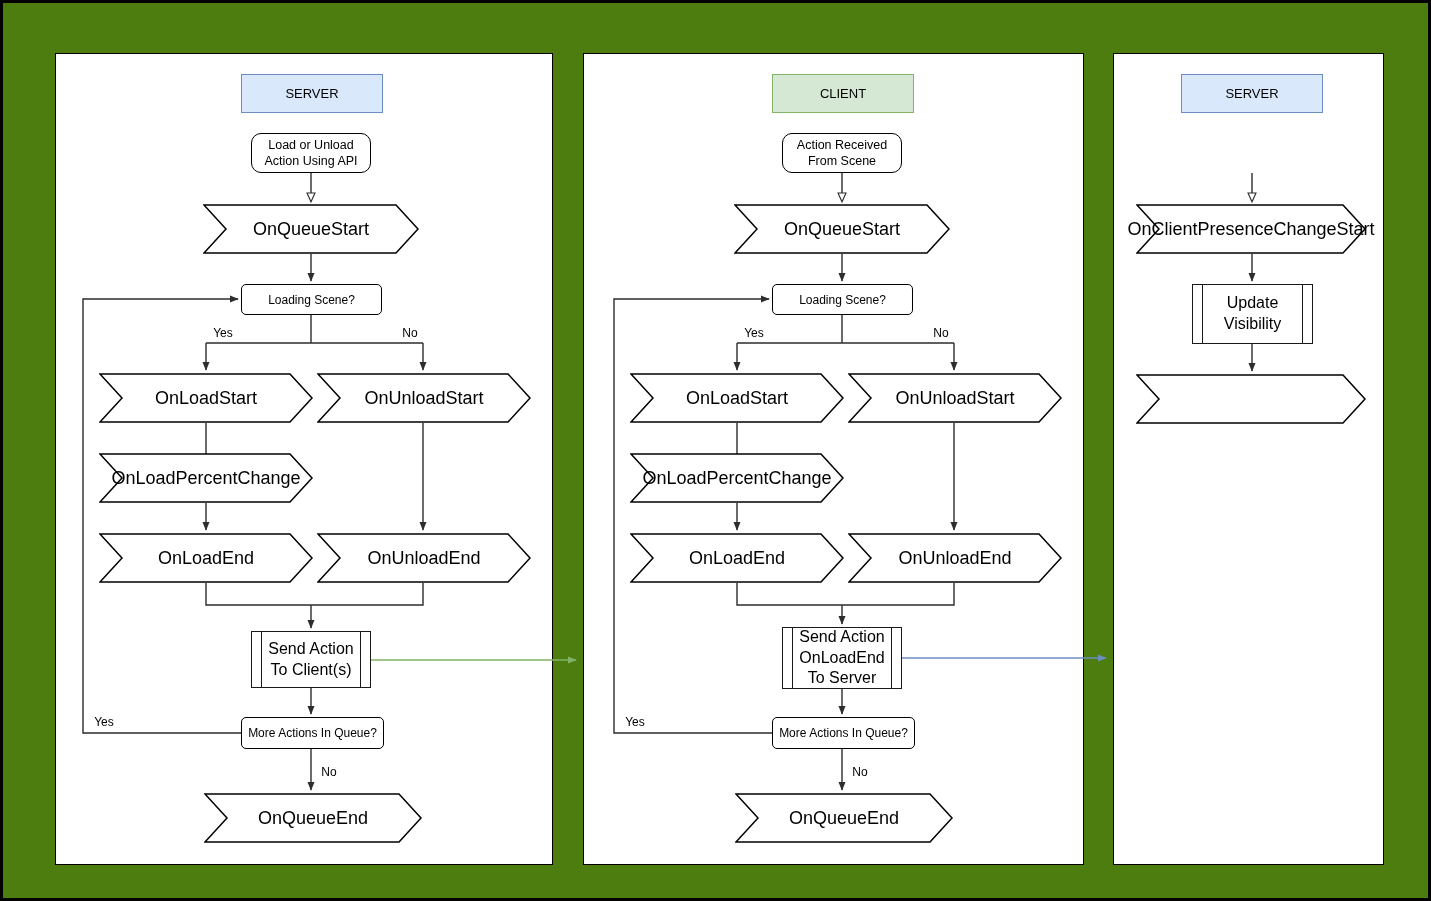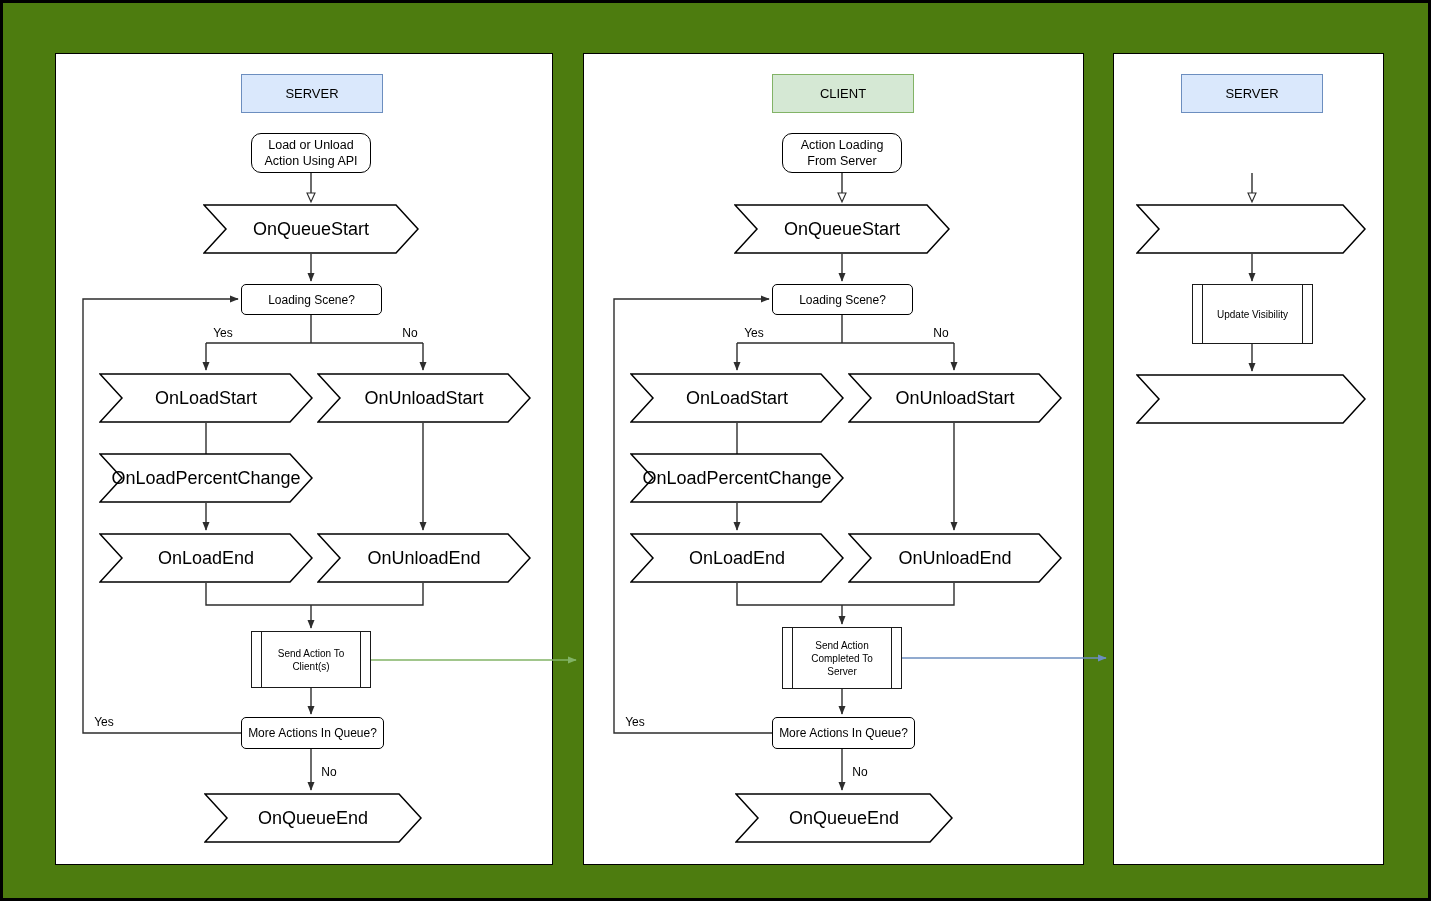--- a/index.html
+++ b/index.html
@@ -162,7 +162,7 @@
     <span>CLIENT</span>
   </div>
   <div class="node rnode" style="left:779px;top:130px;width:120px;height:40px">
-    <span>Action Loading From Server</span>
+    <span>Action Received From Scene</span>
   </div>
   <div class="chev" style="left:731px;top:201px;width:216px;height:50px">
     <svg width="216" height="50">

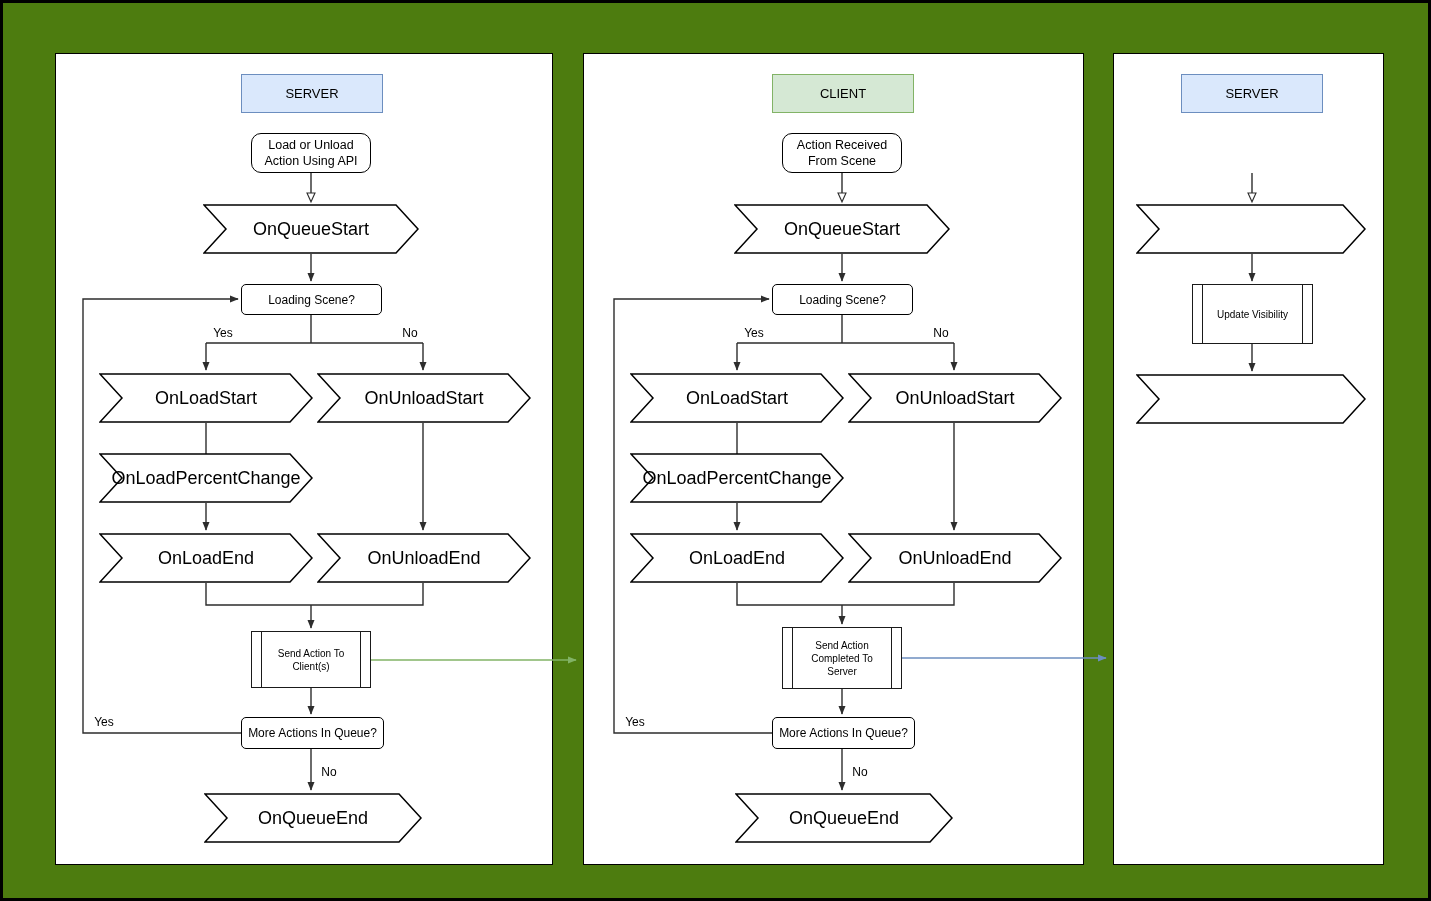--- a/index.html
+++ b/index.html
@@ -227,6 +227,7 @@
     <svg width="230" height="50">
         <polygon points="1,1 207,1 229,25 207,49 1,49 23,25" fill="#fff" stroke="#000" stroke-width="1.5"></polygon>
       </svg>
+    <span class="lbl">OnClientPresenceChangeStart</span>
   </div>
   <div class="node predef" style="left:1189px;top:281px;width:121px;height:60px">
     <span>Update Visibility</span>

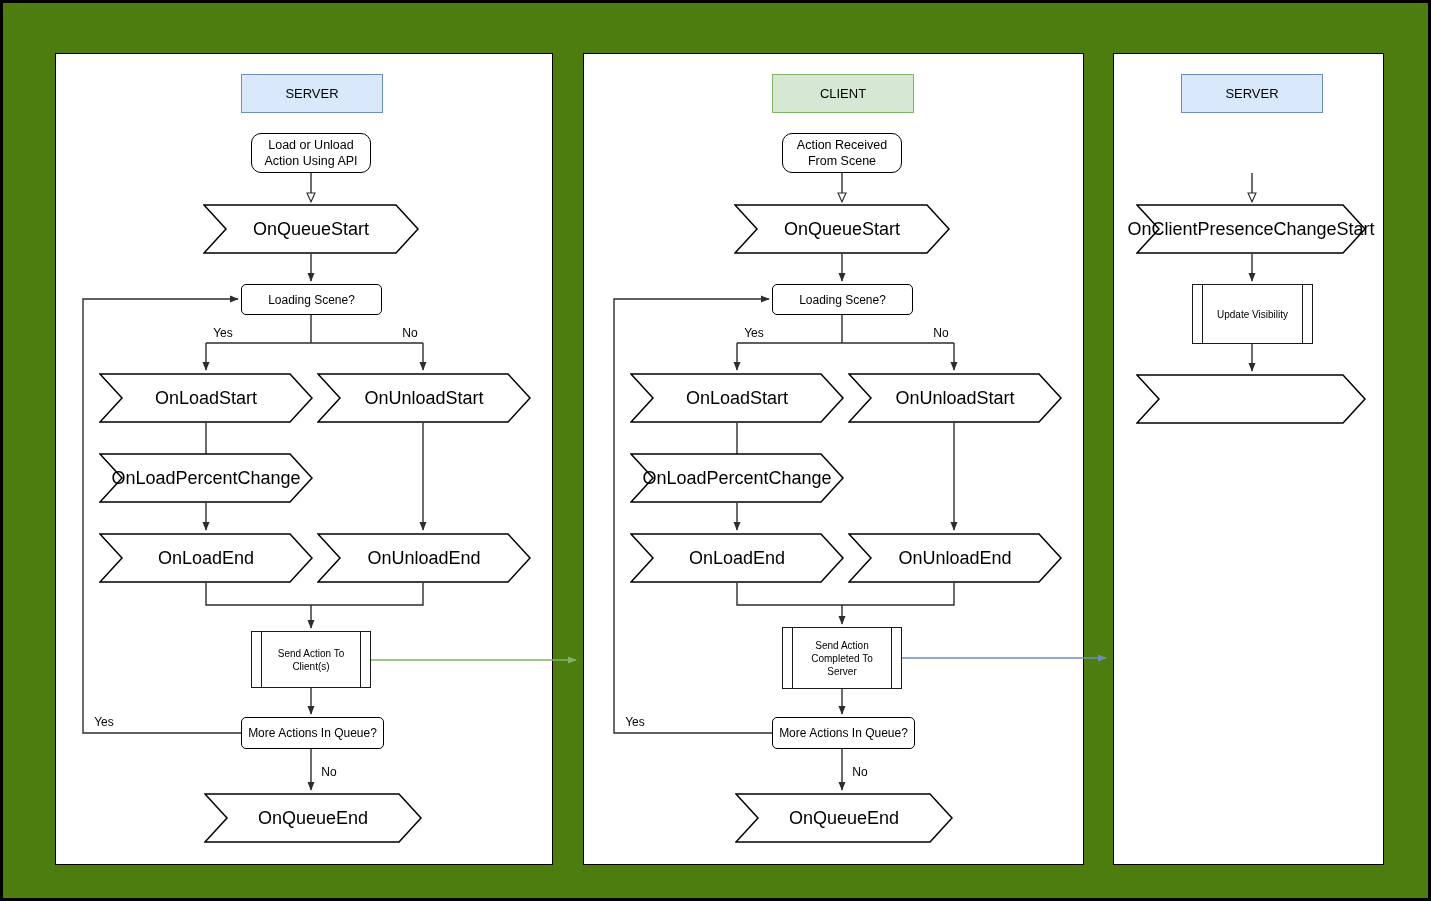--- a/index.html
+++ b/index.html
@@ -27,7 +27,7 @@
     font-size:18px;white-space:nowrap;}
   .predef{background:#fff;border:1.5px solid #1a1a1a;
     display:flex;align-items:center;justify-content:center;text-align:center;
-    font-size:10px;line-height:1.3;padding:2px 14px;}
+    font-size:16px;line-height:1.3;padding:2px 14px;}
   .predef::before,.predef::after{content:"";position:absolute;top:0;bottom:0;width:0;
     border-left:1.5px solid #1a1a1a;}
   .predef::before{left:9px;}

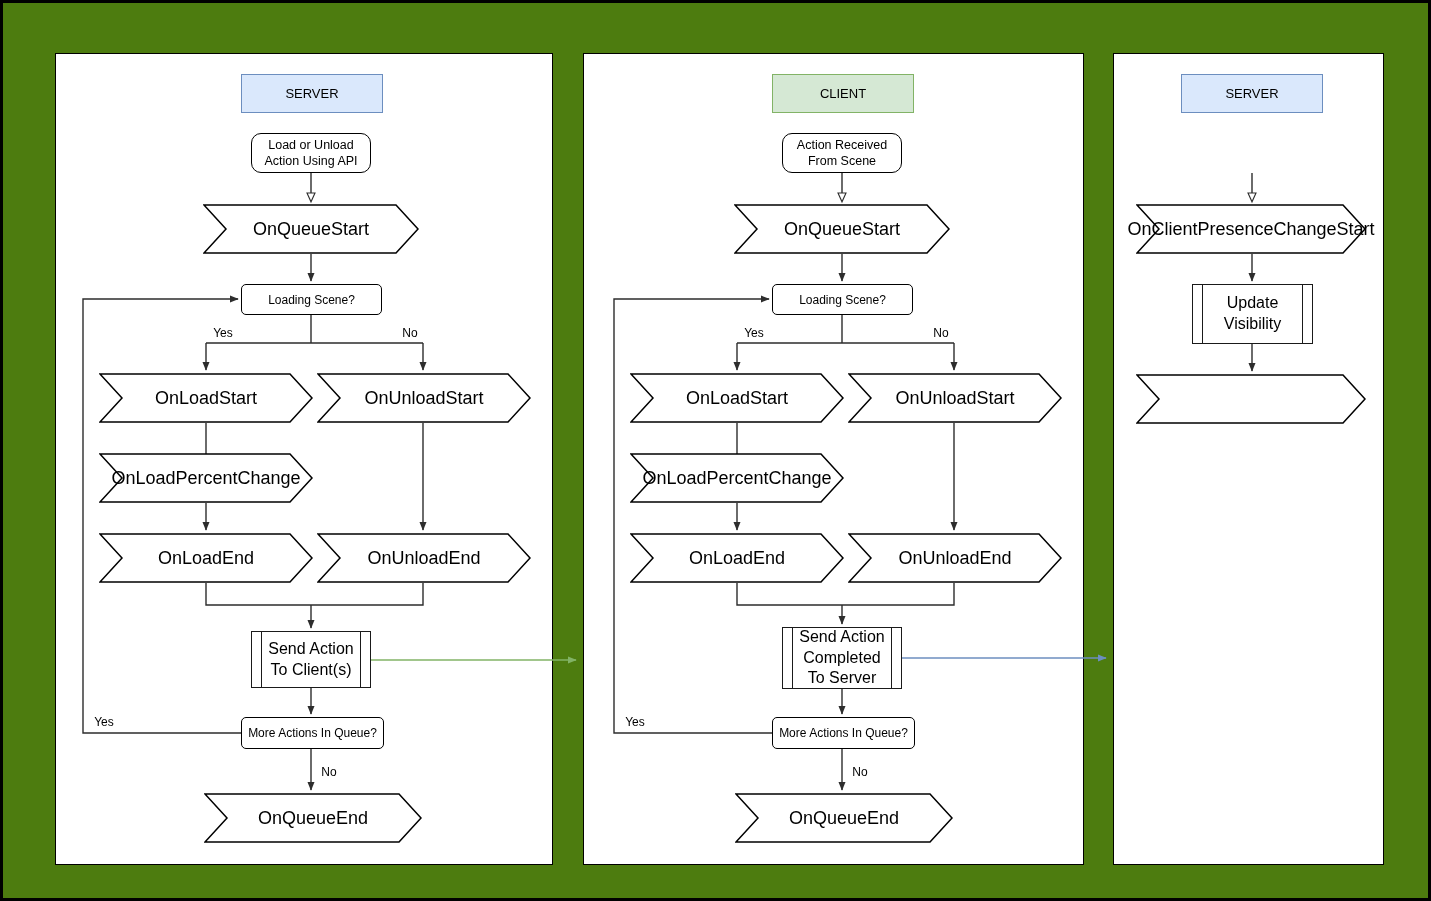--- a/index.html
+++ b/index.html
@@ -206,7 +206,7 @@
     <span class="lbl">OnUnloadEnd</span>
   </div>
   <div class="node predef" style="left:779px;top:624px;width:120px;height:62px">
-    <span>Send Action Completed To Server</span>
+    <span>Send Action OnLoadEnd To Server</span>
   </div>
   <div class="node decision" style="left:769px;top:714px;width:143px;height:32px">
     <span>More Actions In Queue?</span>

